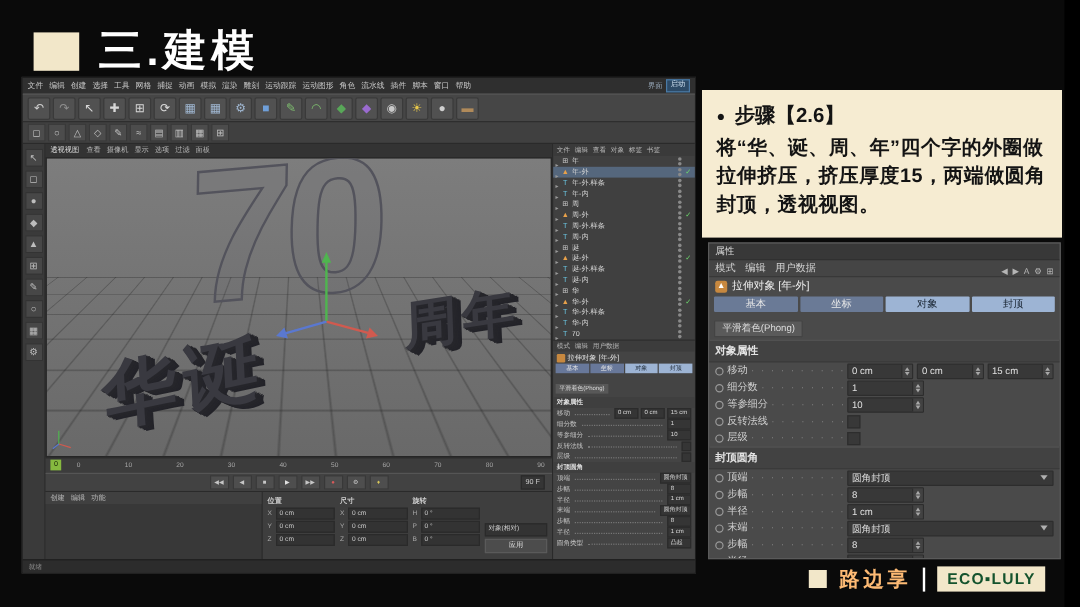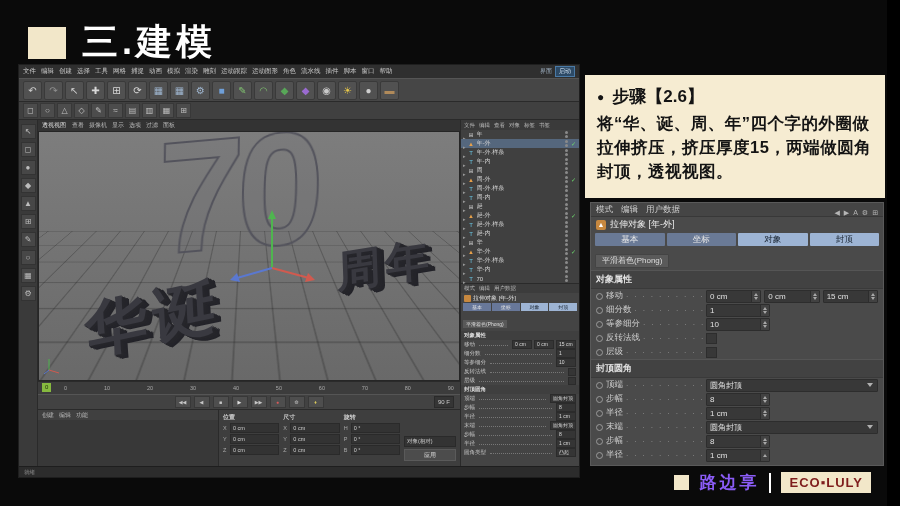--- a/index.html
+++ b/index.html
@@ -776,6 +776,7 @@
   </div>
 
   <div class="attr-big">
+    <div class="ap-title">属性</div>
     <div class="ap-menu">
       <div class="ap-menu-items">
           <span class="ap-menu-item">模式</span>

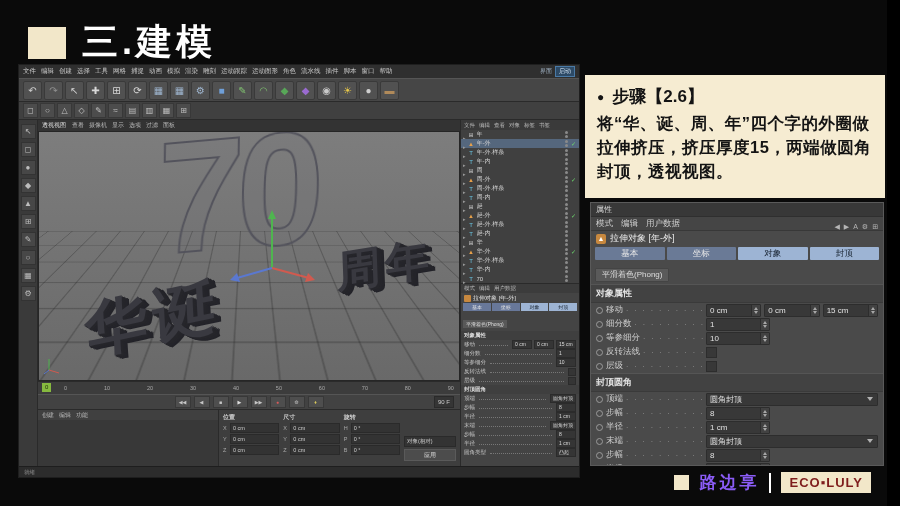--- a/index.html
+++ b/index.html
@@ -184,7 +184,7 @@
   
   .footer{position:absolute;right:16px;bottom:12px;display:flex;align-items:center;gap:10px;}
   .footer-sq{width:15px;height:15px;background:#f2e7c9;}
-  .footer-brand{color:#8b5cf6;font-size:17px;font-weight:bold;letter-spacing:3px;}
+  .footer-brand{color:#fdba74;font-size:17px;font-weight:bold;letter-spacing:3px;}
   .footer-divider{width:2px;height:20px;background:#fff;}
   .footer-logo{background:#f2e7c9;color:#7f1d1d;font-size:13px;font-weight:bold;padding:3px 8px;letter-spacing:1px;}
 </style>

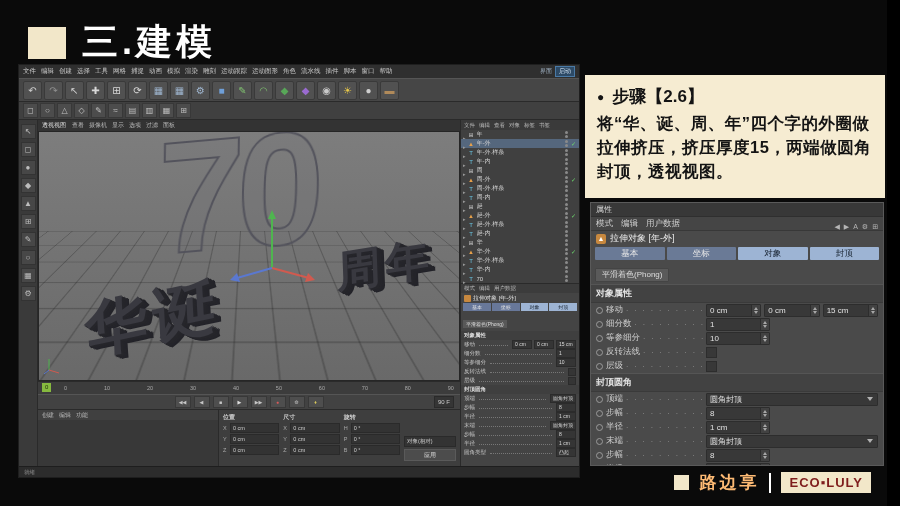--- a/index.html
+++ b/index.html
@@ -186,7 +186,7 @@
   .footer-sq{width:15px;height:15px;background:#f2e7c9;}
   .footer-brand{color:#fdba74;font-size:17px;font-weight:bold;letter-spacing:3px;}
   .footer-divider{width:2px;height:20px;background:#fff;}
-  .footer-logo{background:#f2e7c9;color:#7f1d1d;font-size:13px;font-weight:bold;padding:3px 8px;letter-spacing:1px;}
+  .footer-logo{background:#f2e7c9;color:#14532d;font-size:13px;font-weight:bold;padding:3px 8px;letter-spacing:1px;}
 </style>
 </head>
 <body>

